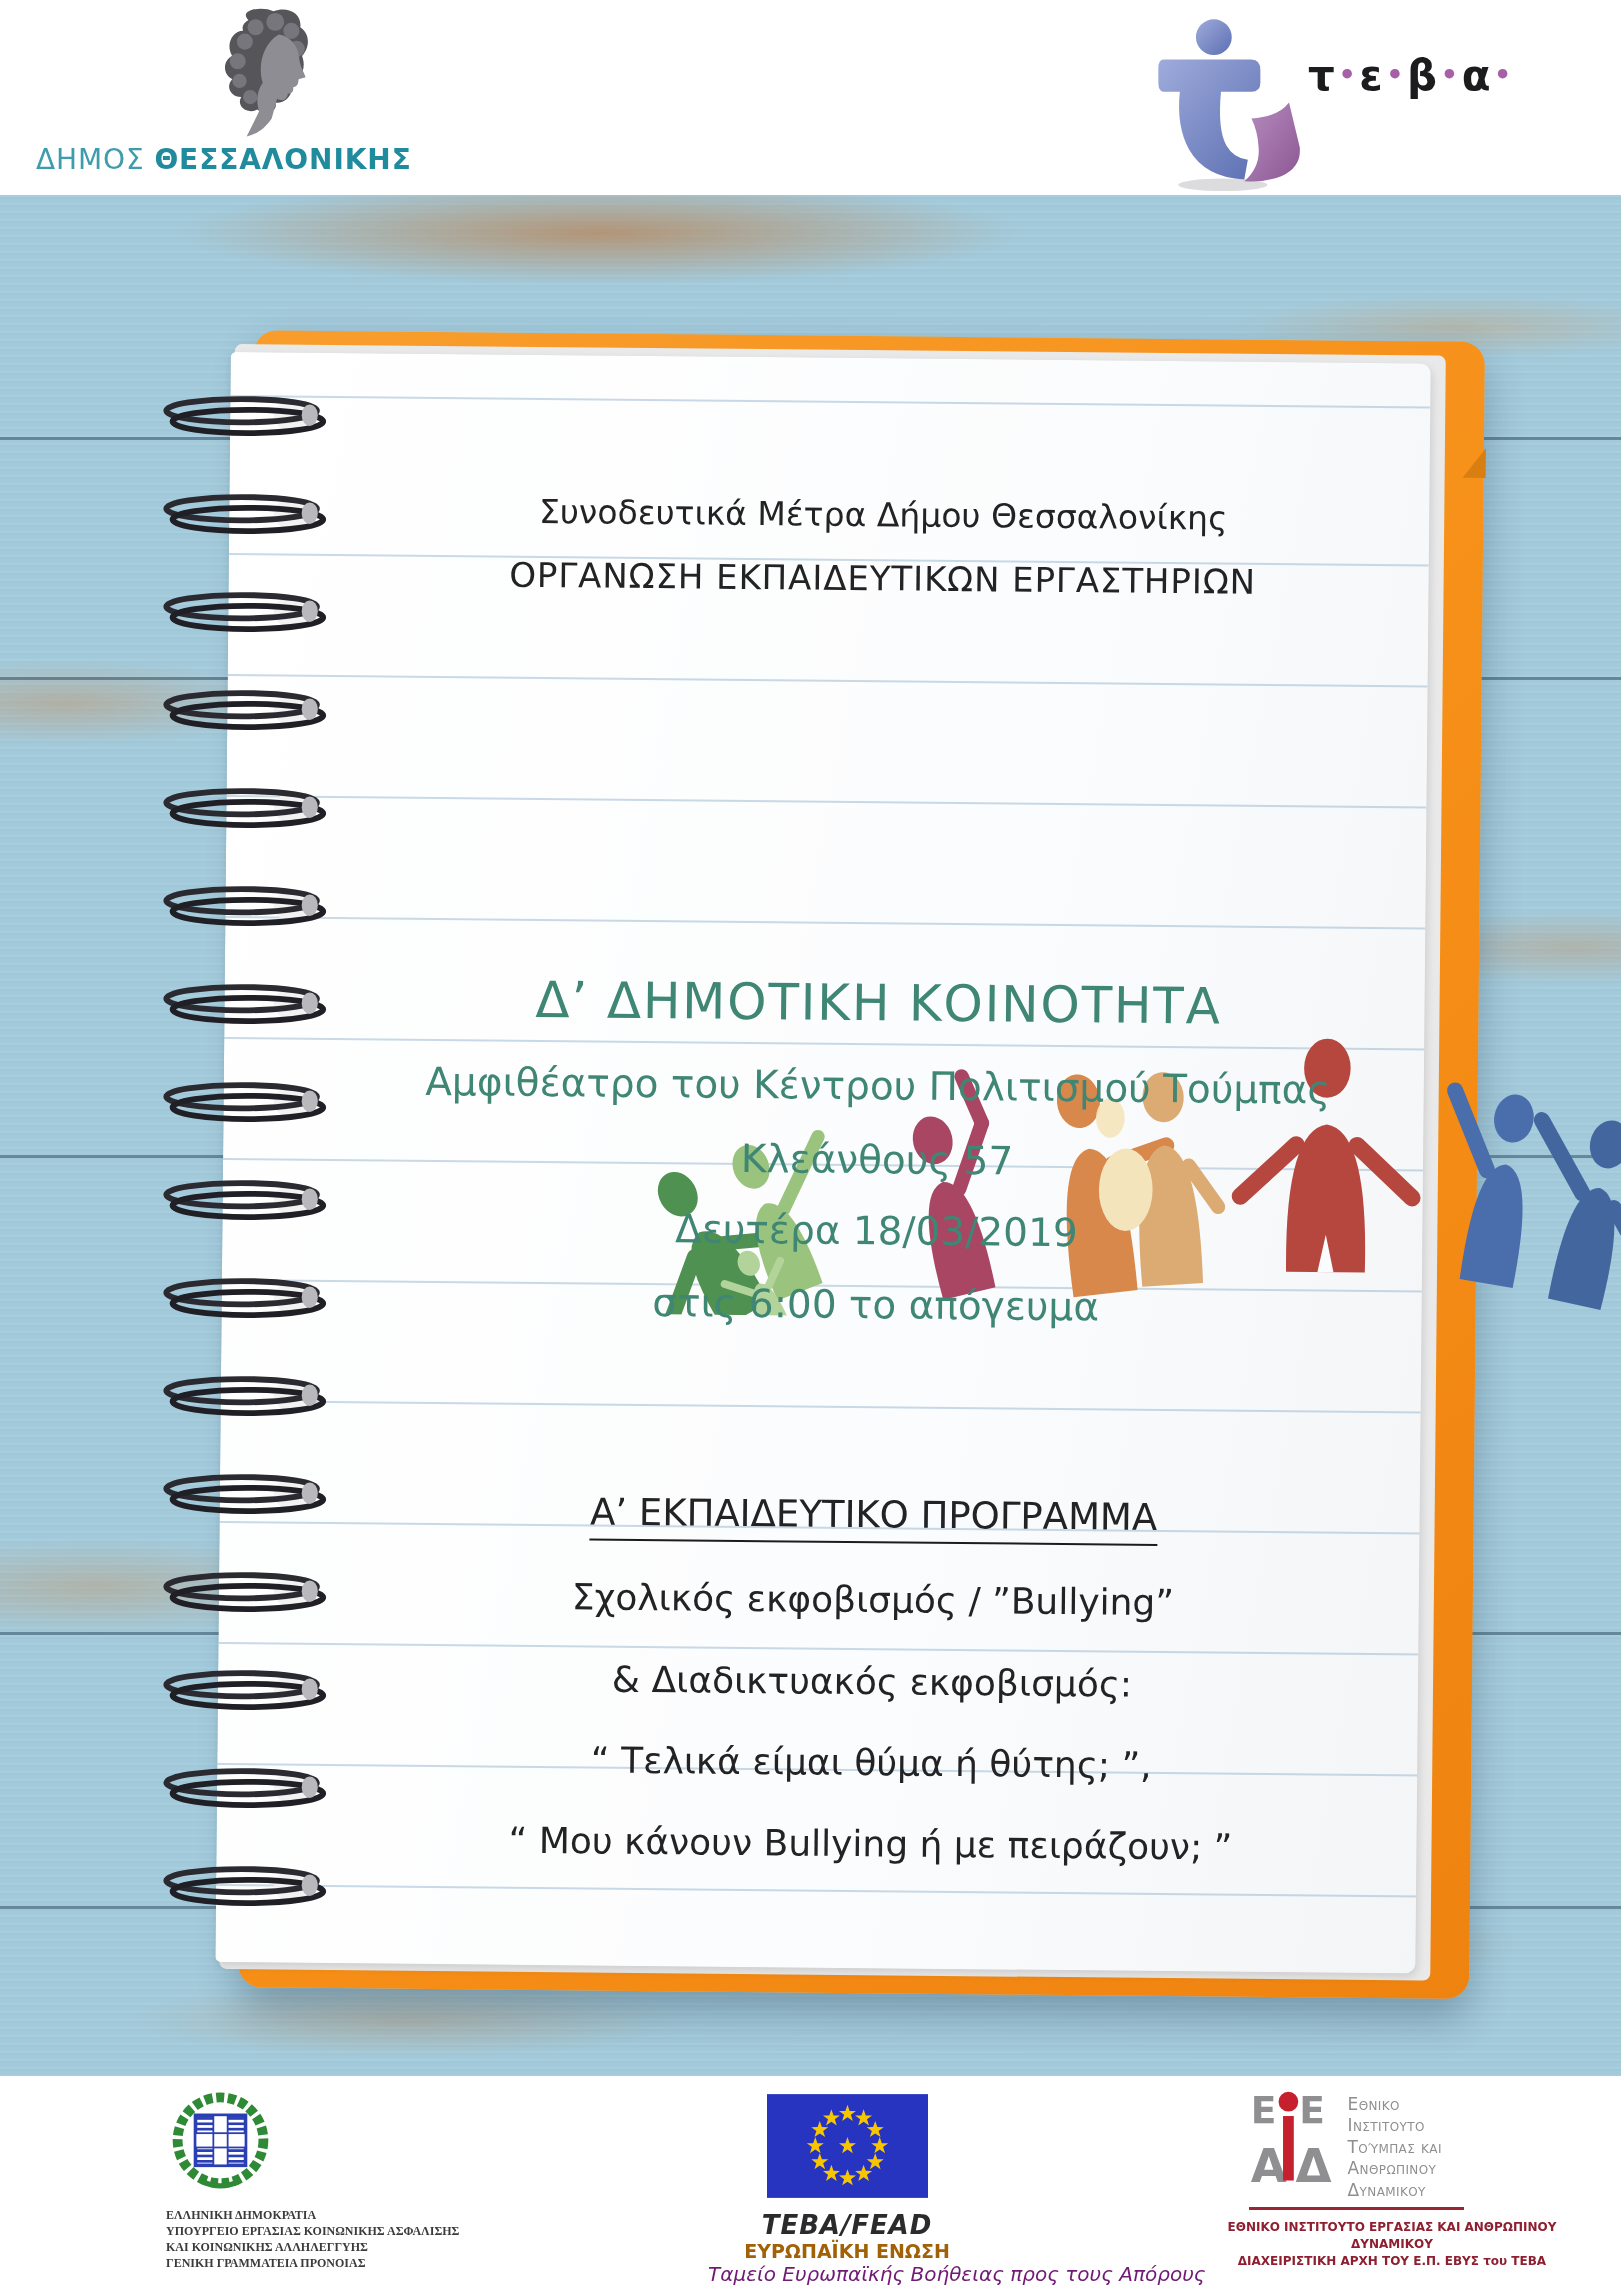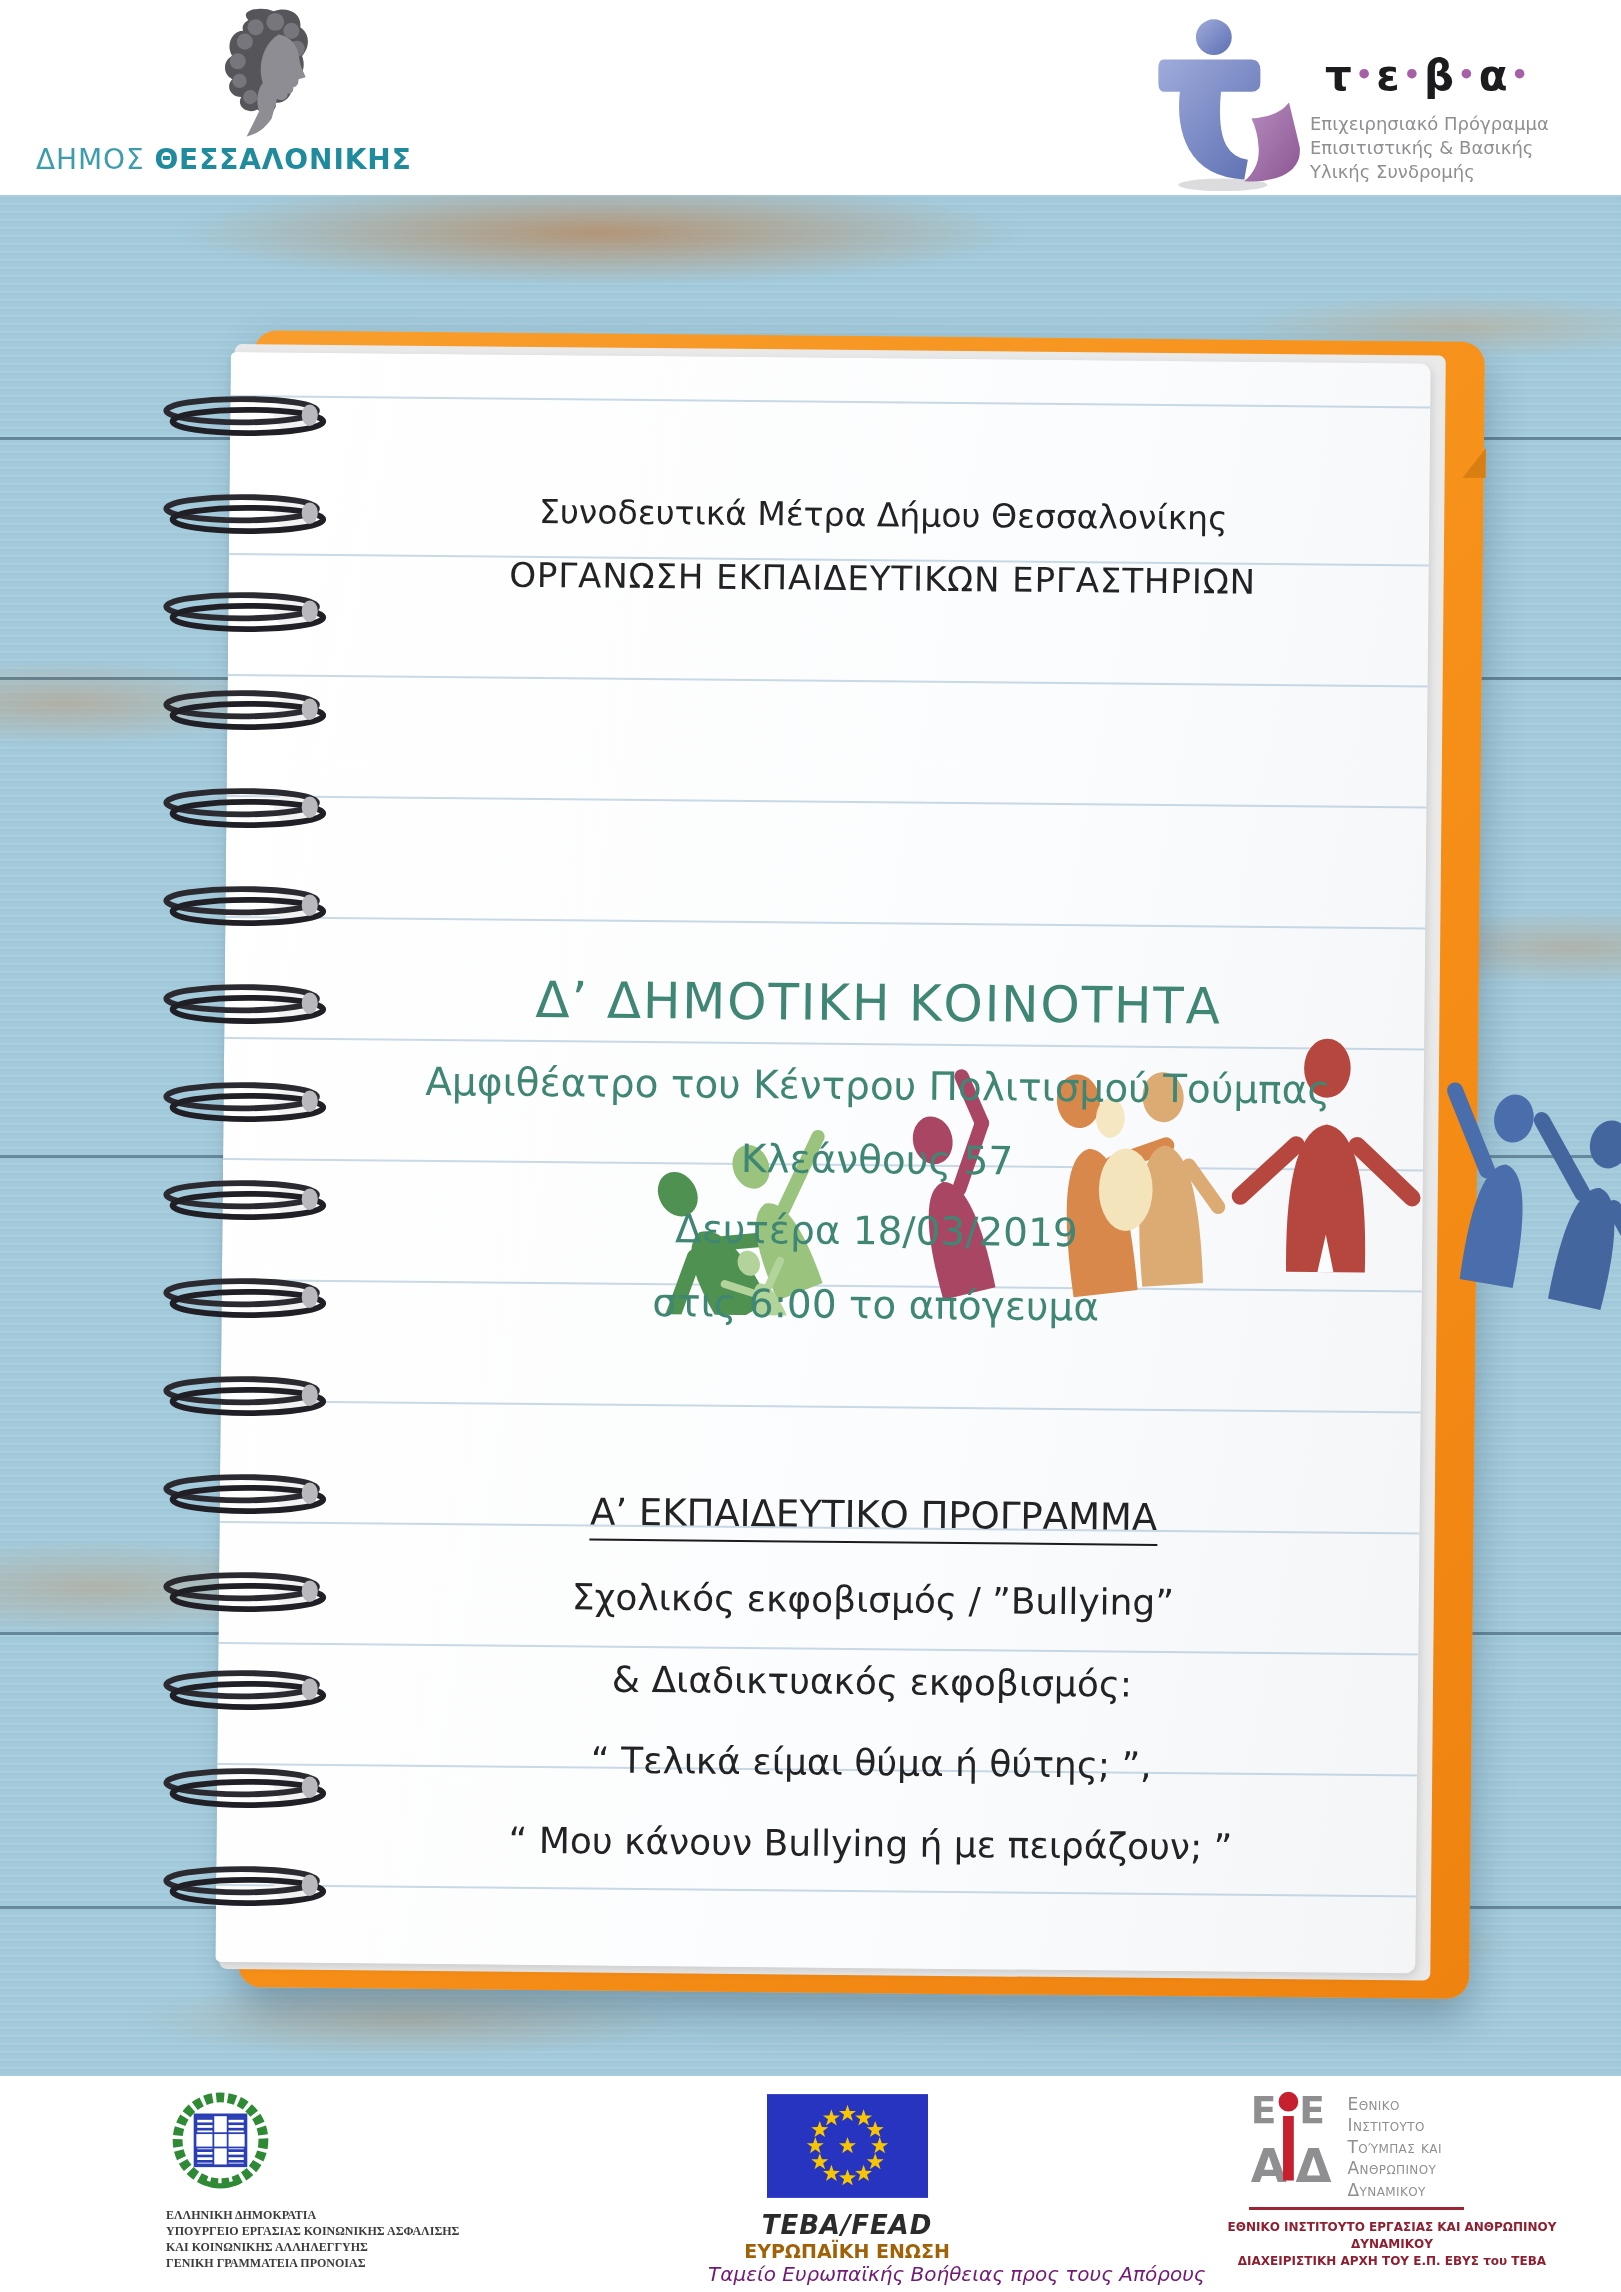--- a/index.html
+++ b/index.html
@@ -15,7 +15,7 @@
   .muni-name .bold{font-weight:bold;}
   .teba-group{position:absolute;left:1151px;top:12.5px;width:448px;height:179px;}
   .teba-mark{position:absolute;left:0;top:0;}
-  .teba-word{position:absolute;left:174px;top:38px;font-size:42px;font-weight:bold;color:#1c1c1e;white-space:nowrap;}
+  .teba-word{position:absolute;left:157px;top:38px;font-size:42px;font-weight:bold;color:#1c1c1e;white-space:nowrap;}
   .teba-word .dot{color:#a75fa8;font-size:27px;vertical-align:5.4px;padding:0 3.6px;}
   .teba-tag{position:absolute;left:159px;top:99px;font-size:18px;line-height:24px;color:#8f8f93;}
 

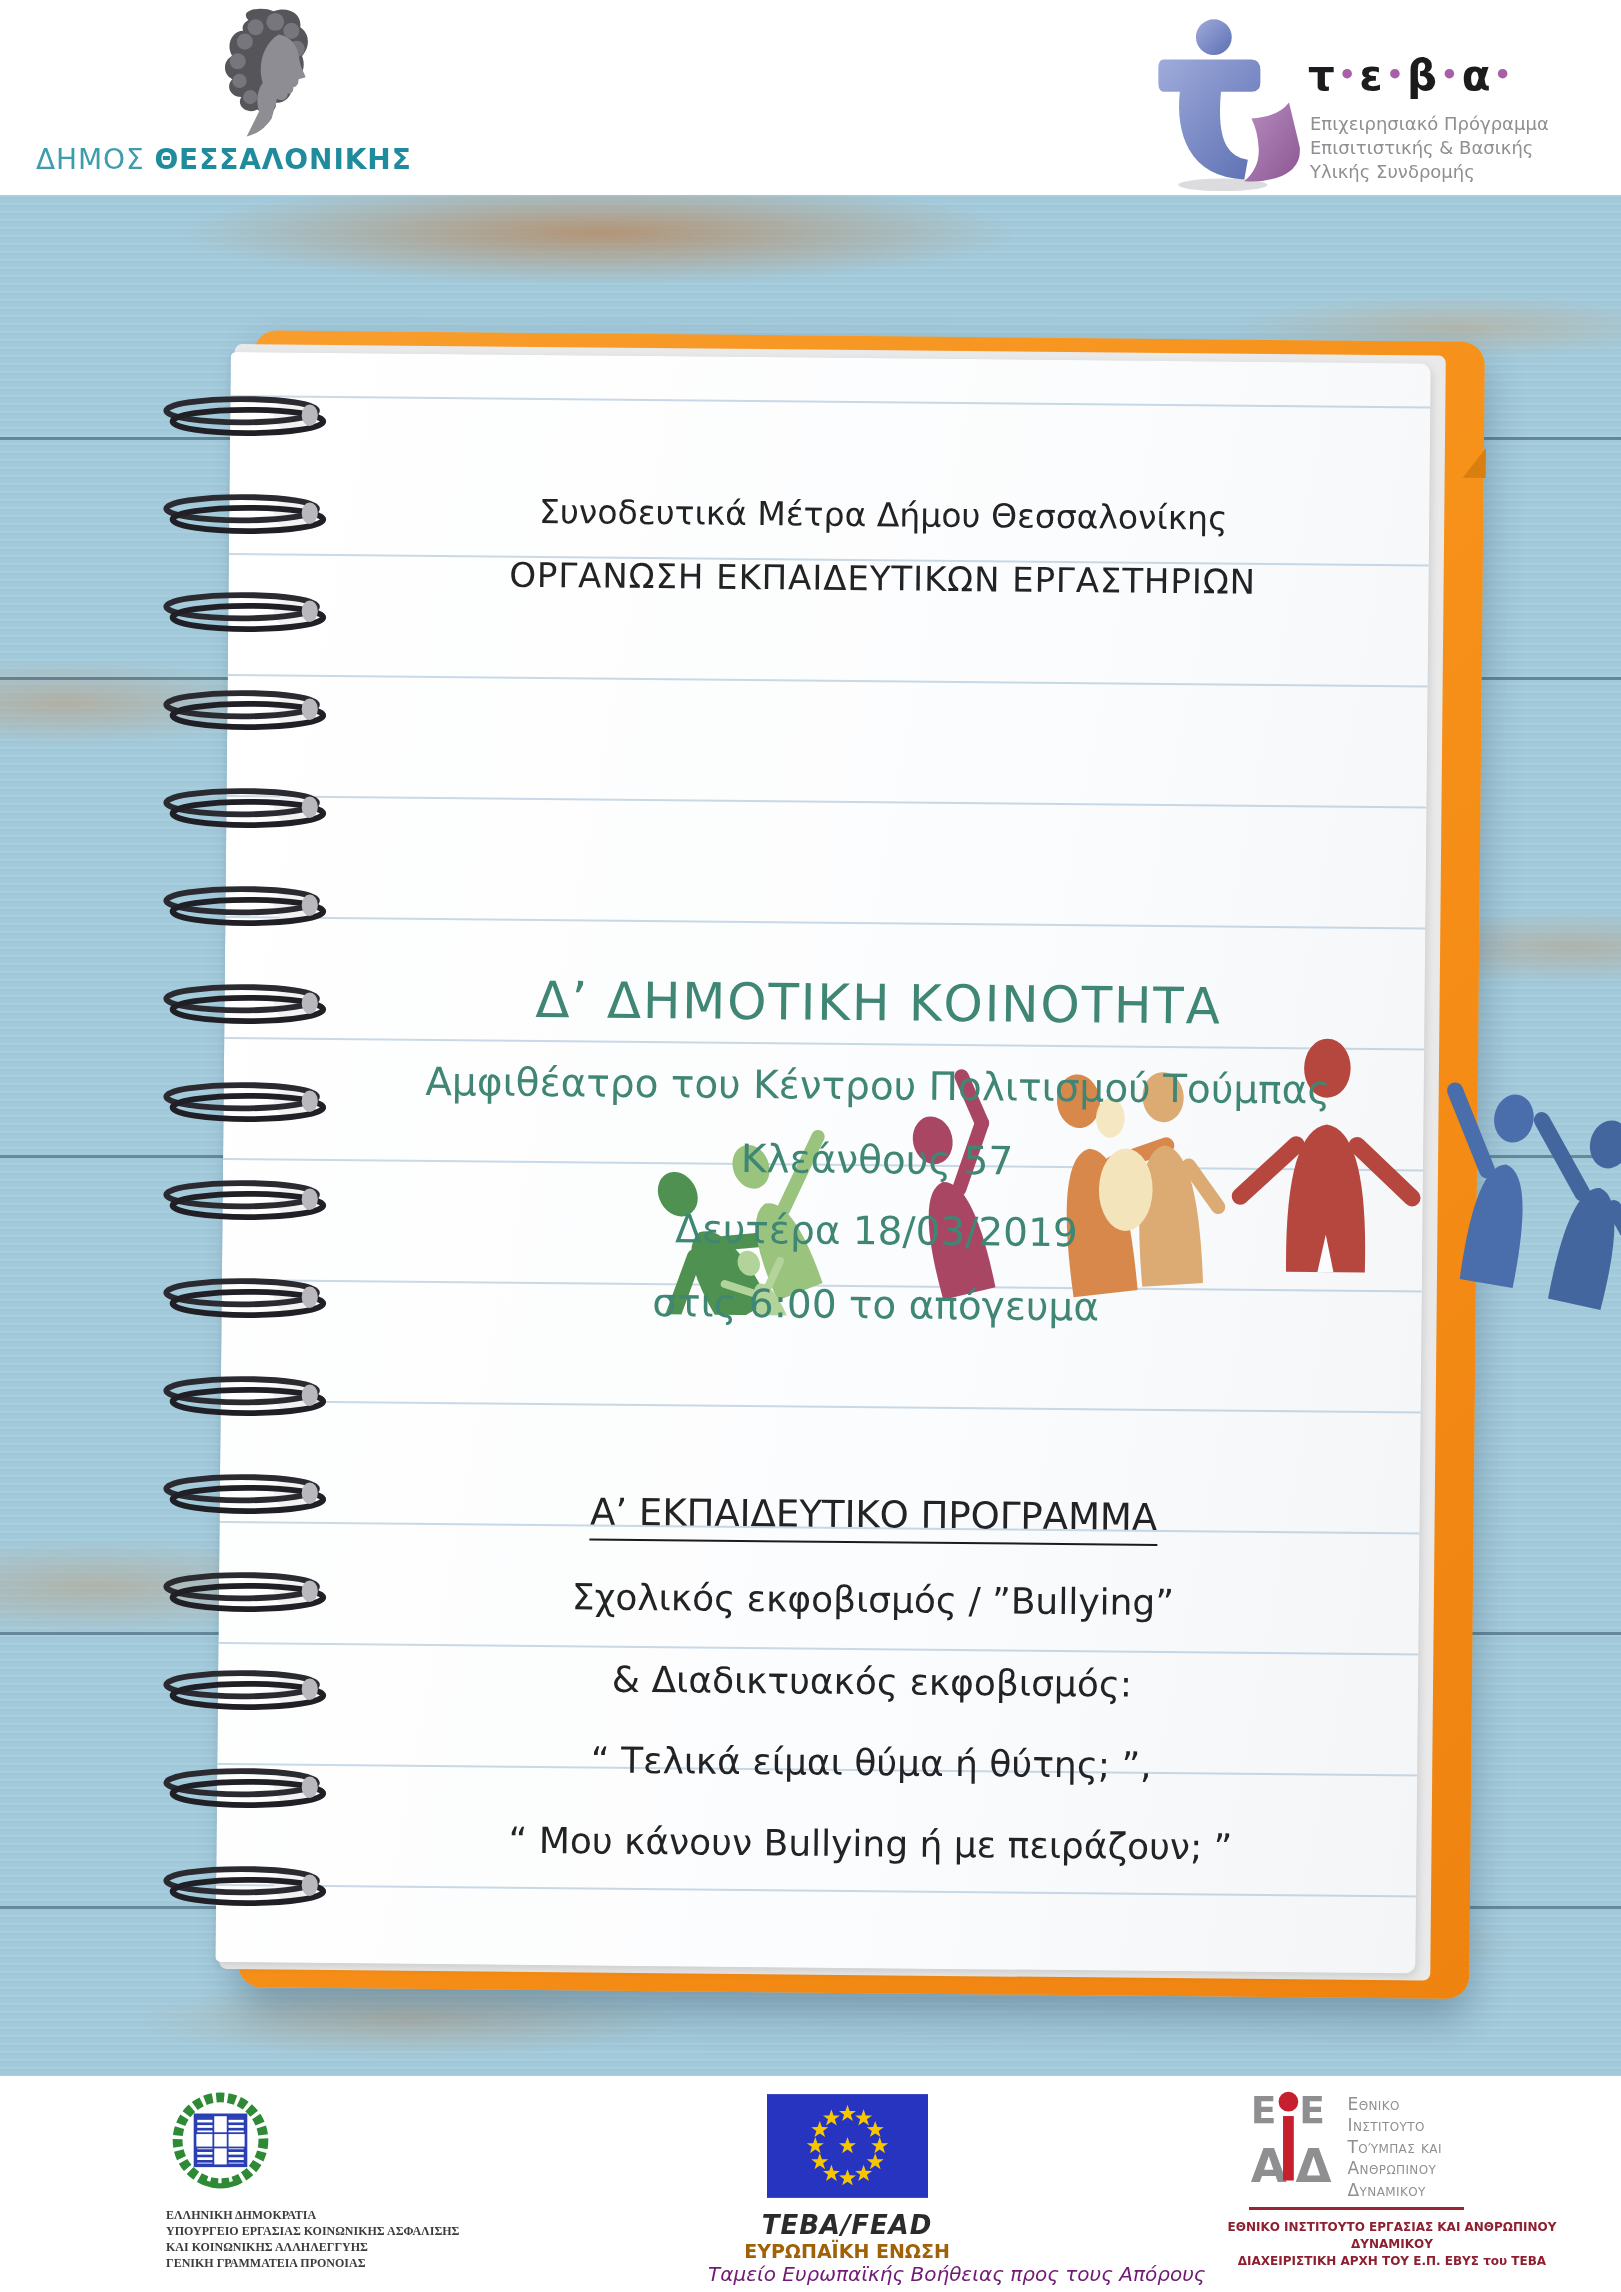--- a/index.html
+++ b/index.html
@@ -138,11 +138,6 @@
       </svg>
       <div class="teba-word">
         <span>τ</span><span class="dot">•</span><span>ε</span><span class="dot">•</span><span>β</span><span class="dot">•</span><span>α</span><span class="dot">•</span>
-      </div>
-      <div class="teba-tag">
-        <div>Επιχειρησιακό Πρόγραμμα</div>
-        <div>Επισιτιστικής &amp; Βασικής</div>
-        <div>Υλικής Συνδρομής</div>
       </div>
     </div>
   </div>

